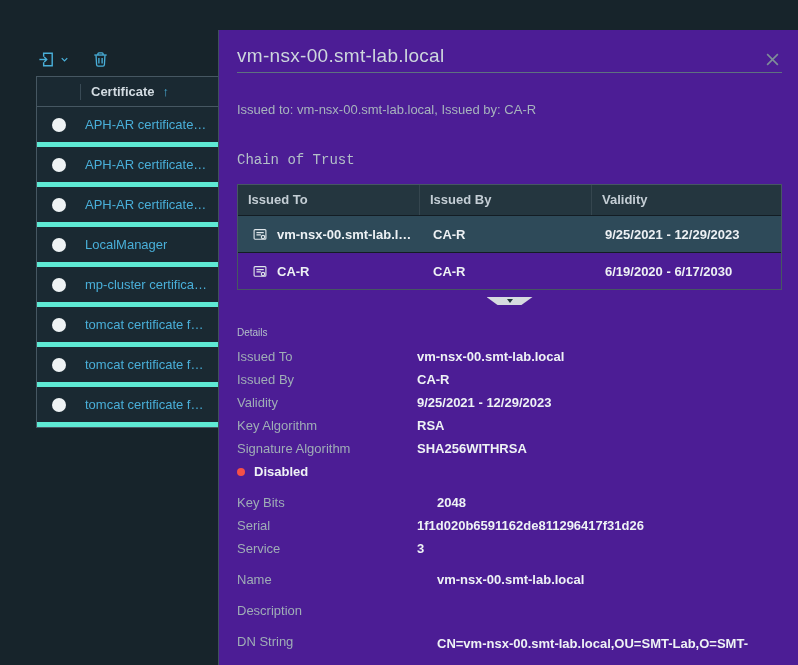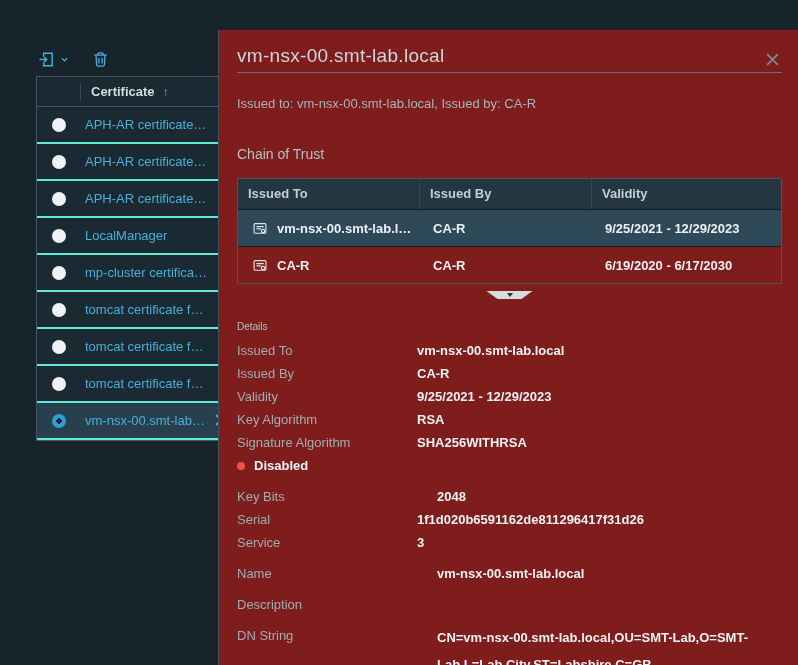--- a/index.html
+++ b/index.html
@@ -29,7 +29,7 @@
   .vline{position:absolute;left:218px;top:30px;bottom:0;width:1px;background:#3f515c;}
   .panel{
     position:absolute;left:219px;top:30px;right:0;bottom:0;
-    background:#7f1d1d;box-sizing:border-box;padding:14px 16px 0 18px;
+    background:#4c1d95;box-sizing:border-box;padding:14px 16px 0 18px;
   }
   .ptitle{font-size:19px;font-weight:300;color:#cdd7dd;line-height:24px;letter-spacing:.3px;}
   .closebtn{position:absolute;right:14px;top:18px;background:none;border:none;padding:4px;cursor:pointer;}

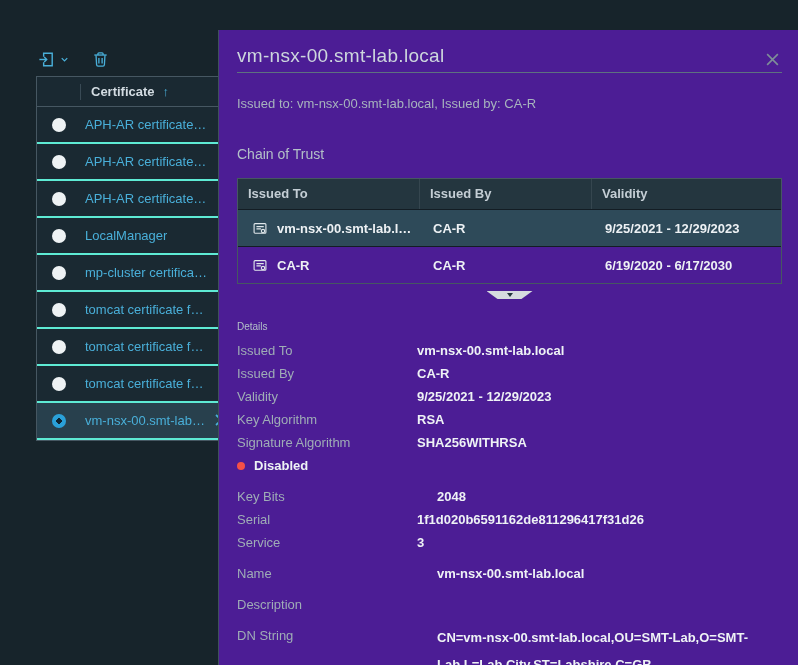--- a/index.html
+++ b/index.html
@@ -34,7 +34,7 @@
   .ptitle{font-size:19px;font-weight:300;color:#cdd7dd;line-height:24px;letter-spacing:.3px;}
   .closebtn{position:absolute;right:14px;top:18px;background:none;border:none;padding:4px;cursor:pointer;}
   .sep{border:none;border-top:1px solid #5e7180;margin:4px 0 0 0;}
-  .subtitle{margin-top:23px;font-size:13px;color:#a7b4bd;line-height:16px;}
+  .subtitle{margin-top:29px;font-size:13px;color:#a7b4bd;line-height:16px;}
   .secheading{margin-top:33px;font-size:14px;color:#b3c0c8;line-height:18px;}
   .chain-table{margin-top:15px;border:1px solid #465762;font-size:13px;}
   .crow{display:grid;grid-template-columns:181px 172px 1fr;align-items:center;}

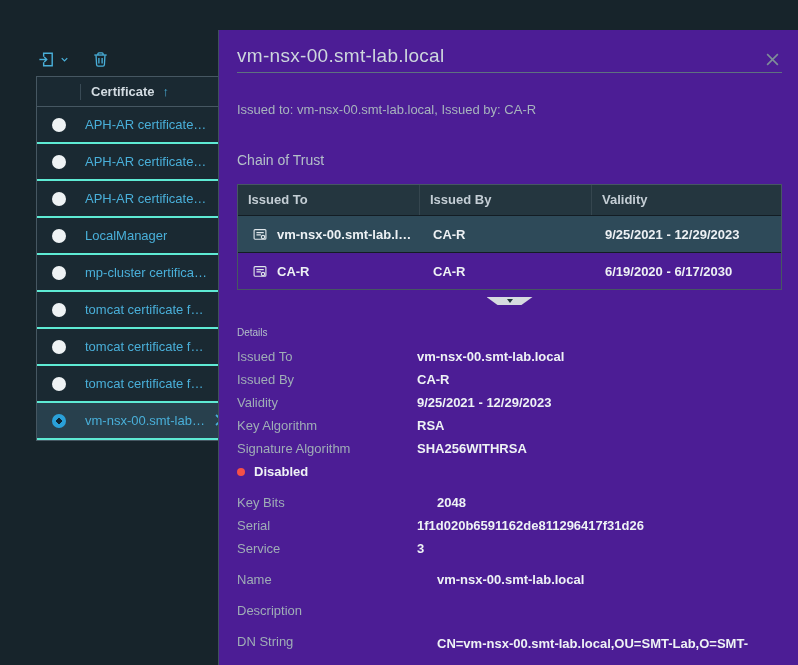--- a/index.html
+++ b/index.html
@@ -20,7 +20,7 @@
   .lheader .hspacer{width:43px;height:16px;border-right:1px solid #394a55;flex:none;}
   .lheader .htext{margin-left:10px;font-size:13px;font-weight:bold;color:#d3dce2;}
   .lheader .sort{margin-left:8px;font-size:13px;font-weight:bold;color:#49afd9;}
-  .srow{height:35px;display:flex;align-items:center;padding-left:15px;position:relative;border-bottom:2px solid #5eead4;cursor:pointer;}
+  .srow{height:35px;display:flex;align-items:center;padding-left:15px;position:relative;border-bottom:5px solid #5eead4;cursor:pointer;}
   .srow.sel{background:#28404d;}
   .radio{width:14px;height:14px;border-radius:50%;background:#eef2f4;flex:none;}
   .radio.sel{background:radial-gradient(circle at center,#0f2431 0 2.6px,#2aa0d8 2.7px);}

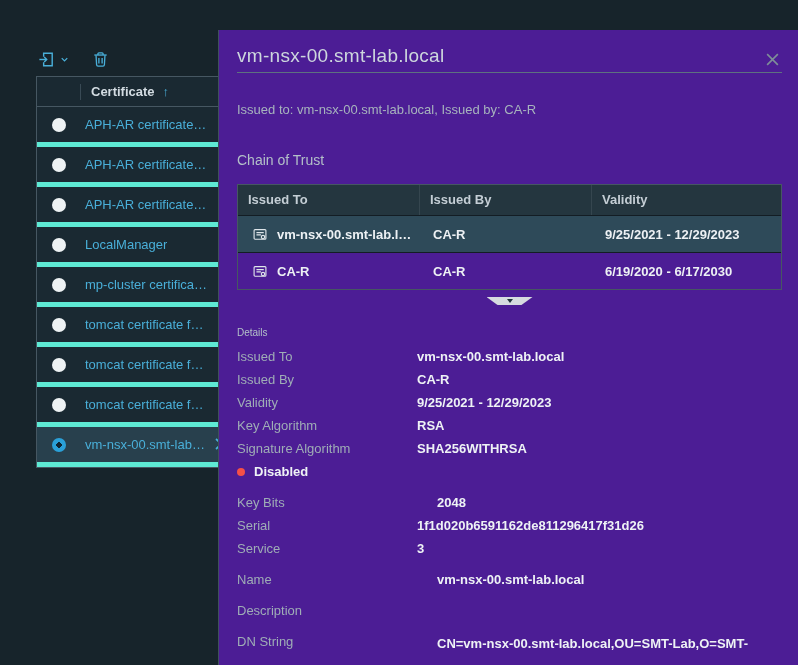--- a/index.html
+++ b/index.html
@@ -35,7 +35,7 @@
   .closebtn{position:absolute;right:14px;top:18px;background:none;border:none;padding:4px;cursor:pointer;}
   .sep{border:none;border-top:1px solid #5e7180;margin:4px 0 0 0;}
   .subtitle{margin-top:29px;font-size:13px;color:#a7b4bd;line-height:16px;}
-  .secheading{margin-top:33px;font-size:14px;color:#b3c0c8;line-height:18px;}
+  .secheading{margin-top:33px;font-size:14px;color:#b3c0c8;line-height:18px;font-family:Liberation Mono, monospace;}
   .chain-table{margin-top:15px;border:1px solid #465762;font-size:13px;}
   .crow{display:grid;grid-template-columns:181px 172px 1fr;align-items:center;}
   .chead{height:30px;background:#24363f;}

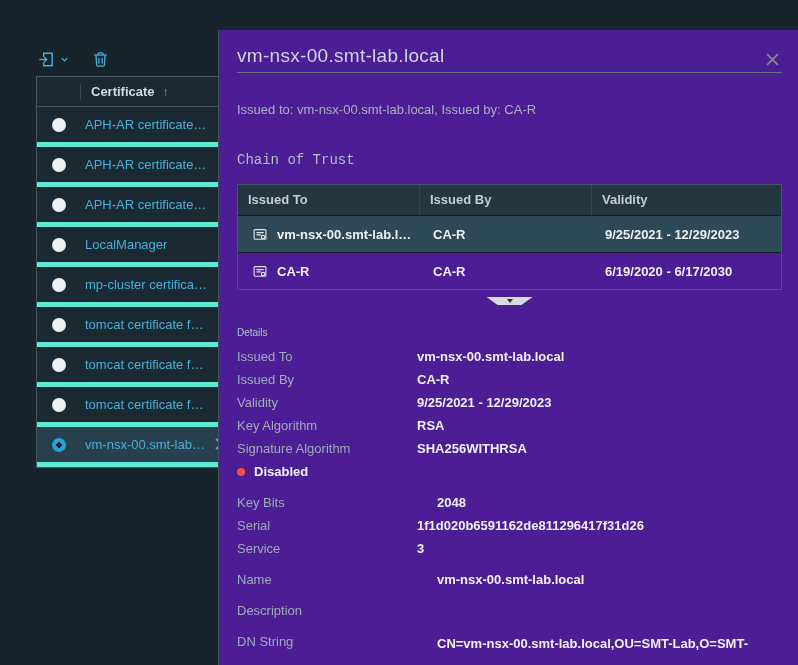--- a/index.html
+++ b/index.html
@@ -128,15 +128,6 @@
     <span class="radio"></span>
     <span class="slink">tomcat certificate f…</span>
   </div>
-        <div class="srow sel">
-    <span class="radio sel"></span>
-    <span class="slink">vm-nsx-00.smt-lab…</span>
-  <span class="chev">
-    <svg width="13" height="14" viewBox="0 0 12 14" fill="none" stroke="#49afd9" stroke-width="1.7">
-      <path d="M3.5 2 L9 7 L3.5 12"></path>
-    </svg>
-  </span>
-        </div>
       </div>
   </div>
 </div>

